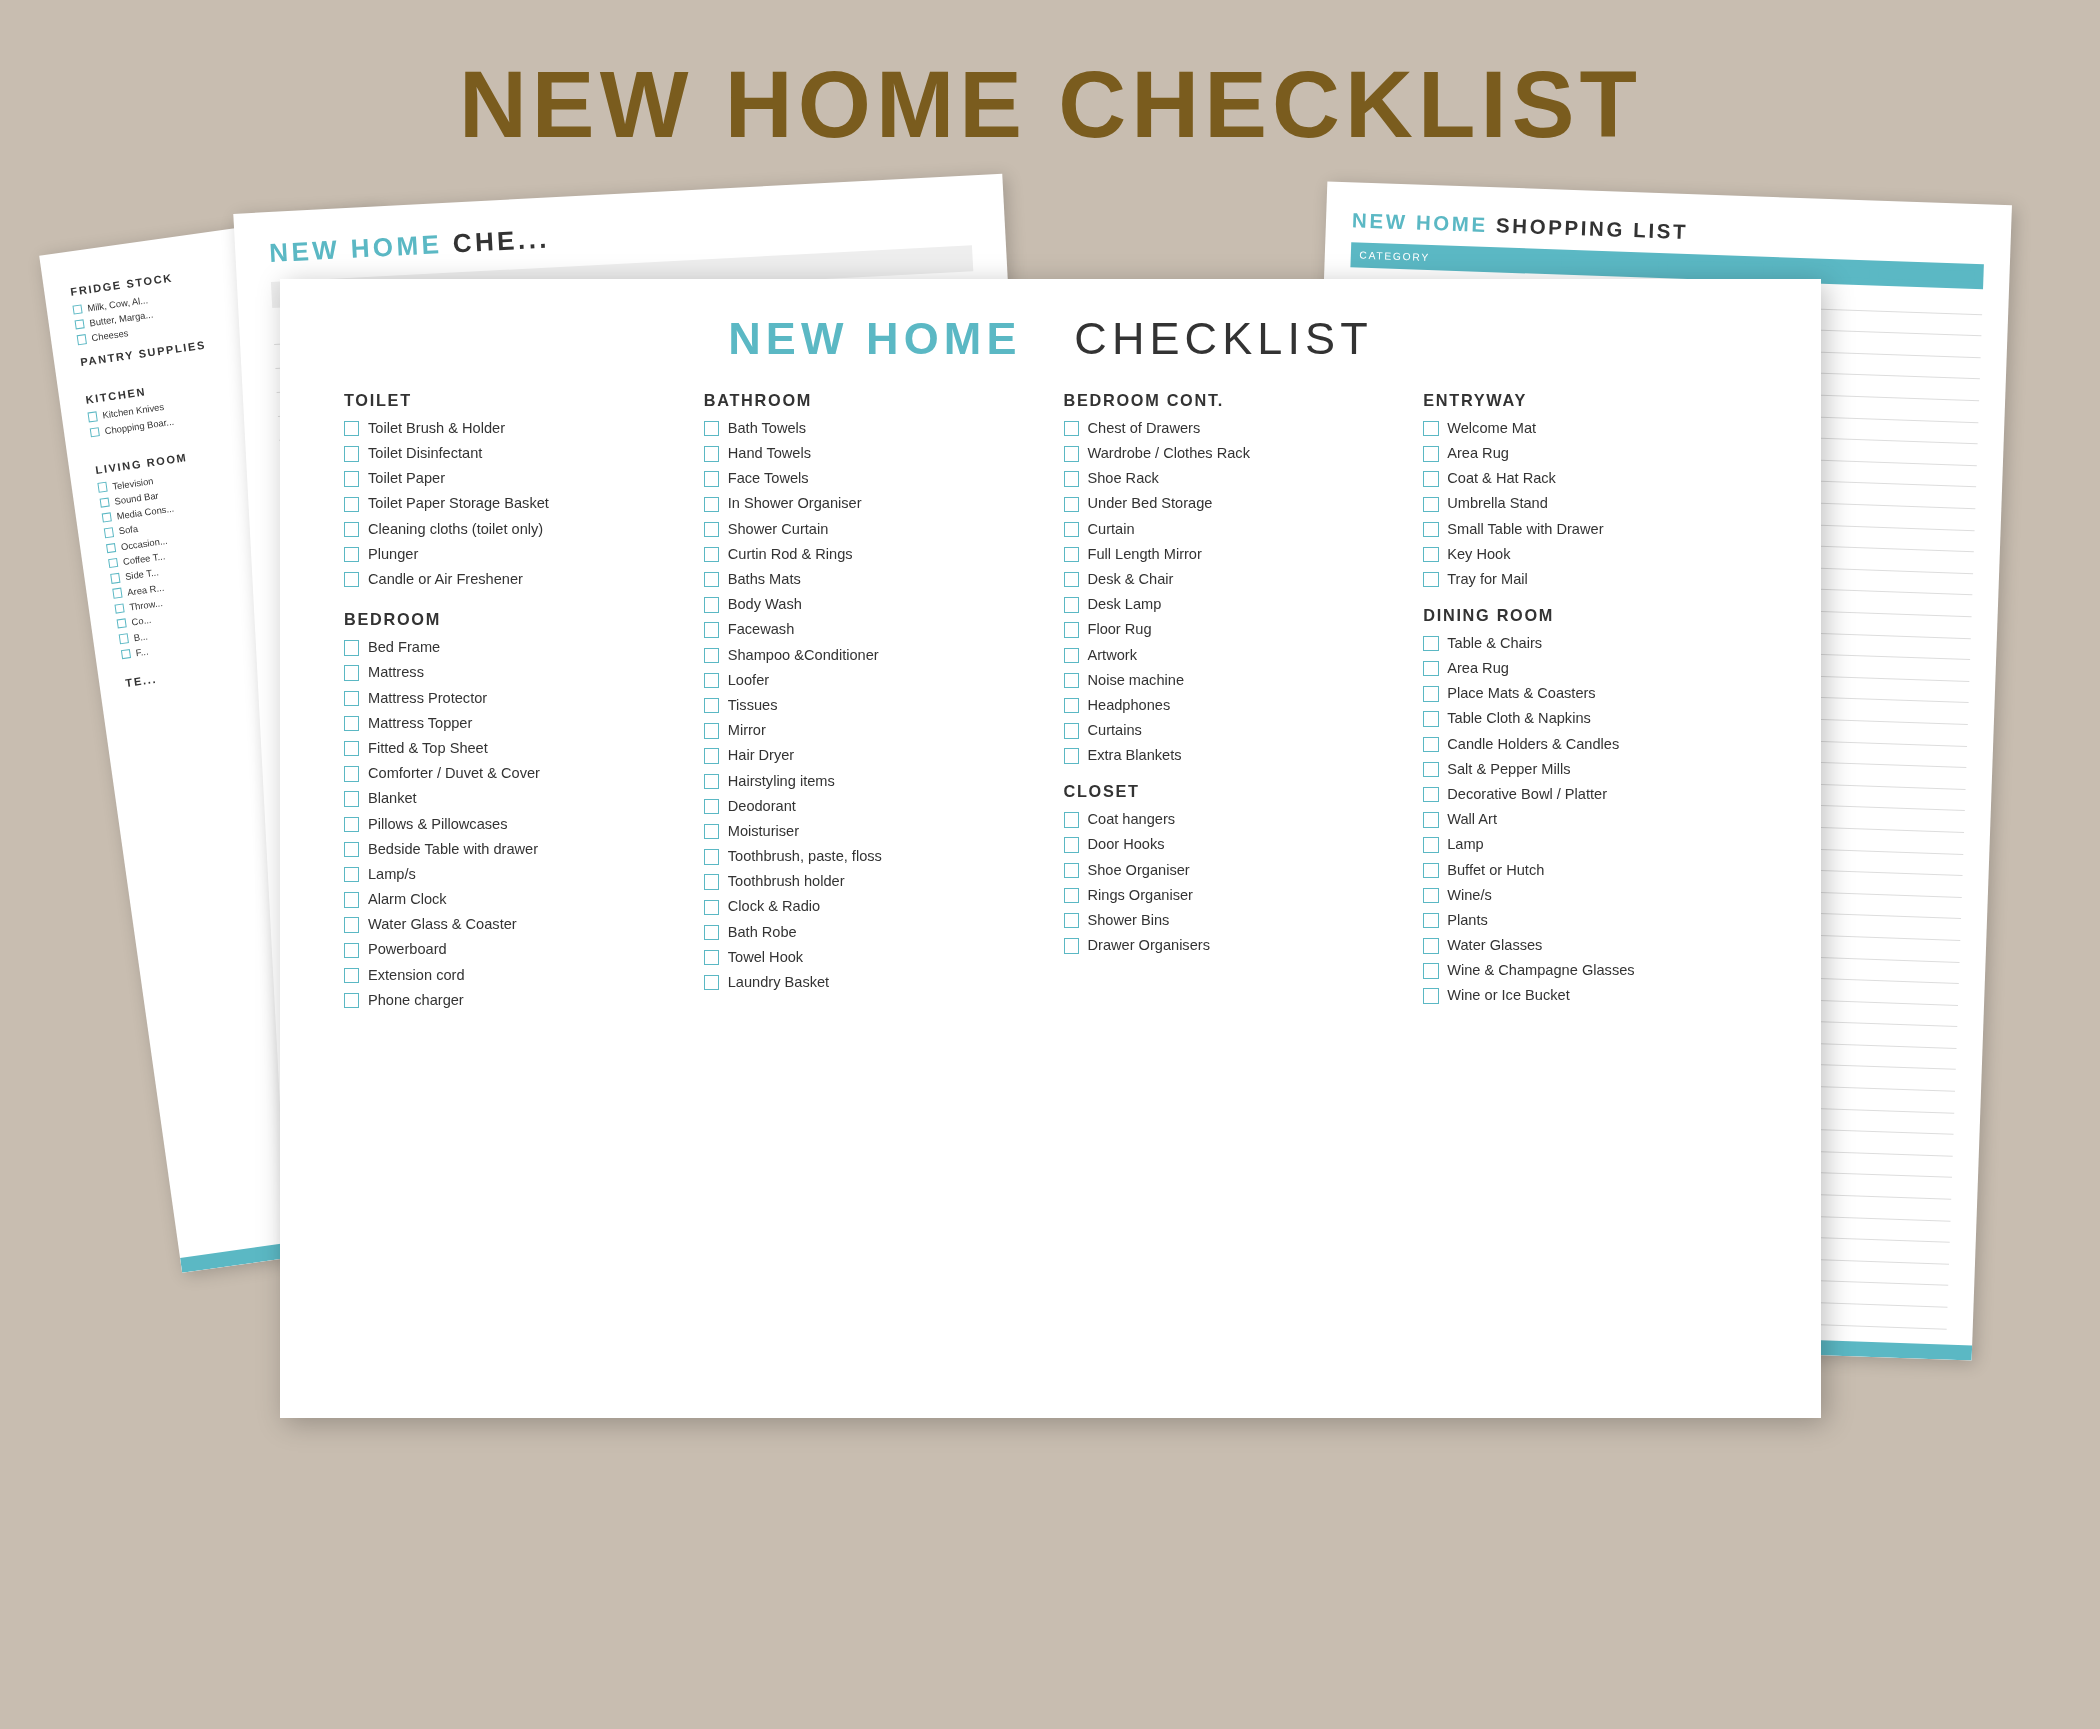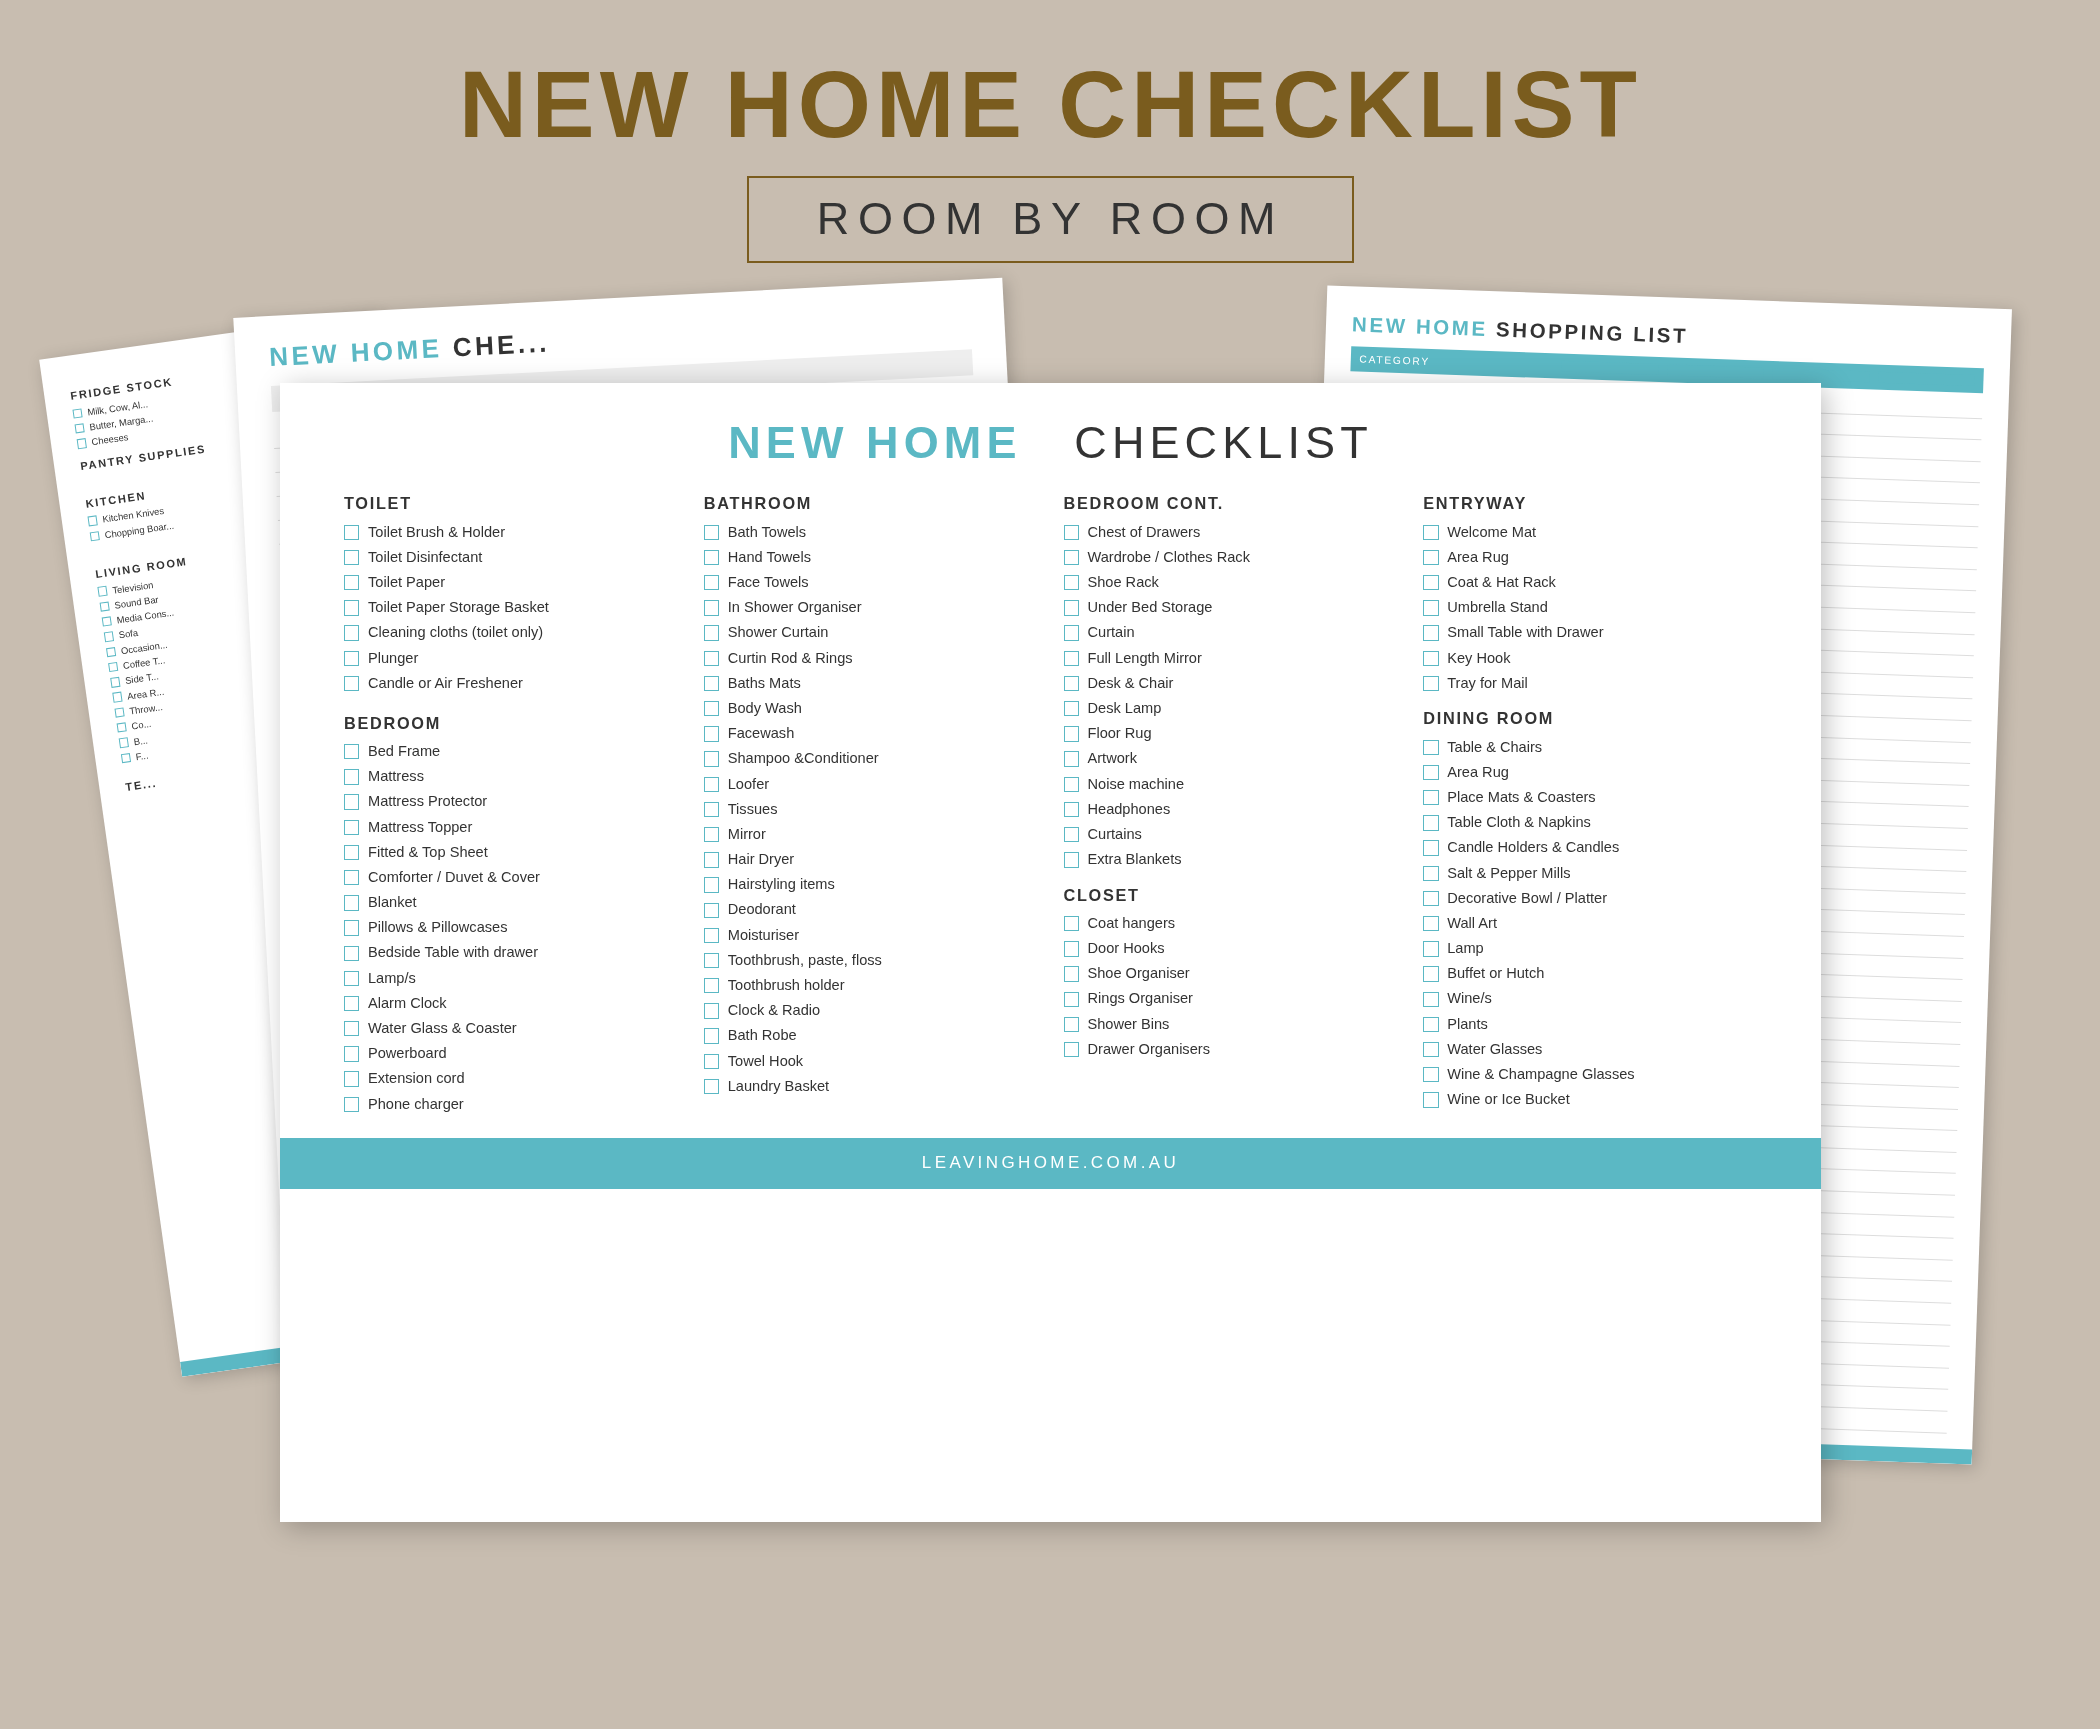--- a/index.html
+++ b/index.html
@@ -234,9 +234,6 @@
 
 <div class="page-header">
   <div class="main-title">NEW HOME CHECKLIST</div>
-  <div class="subtitle-box">
-    <div class="subtitle-text">ROOM BY ROOM</div>
-  </div>
 </div>
 
 <div class="papers-container">

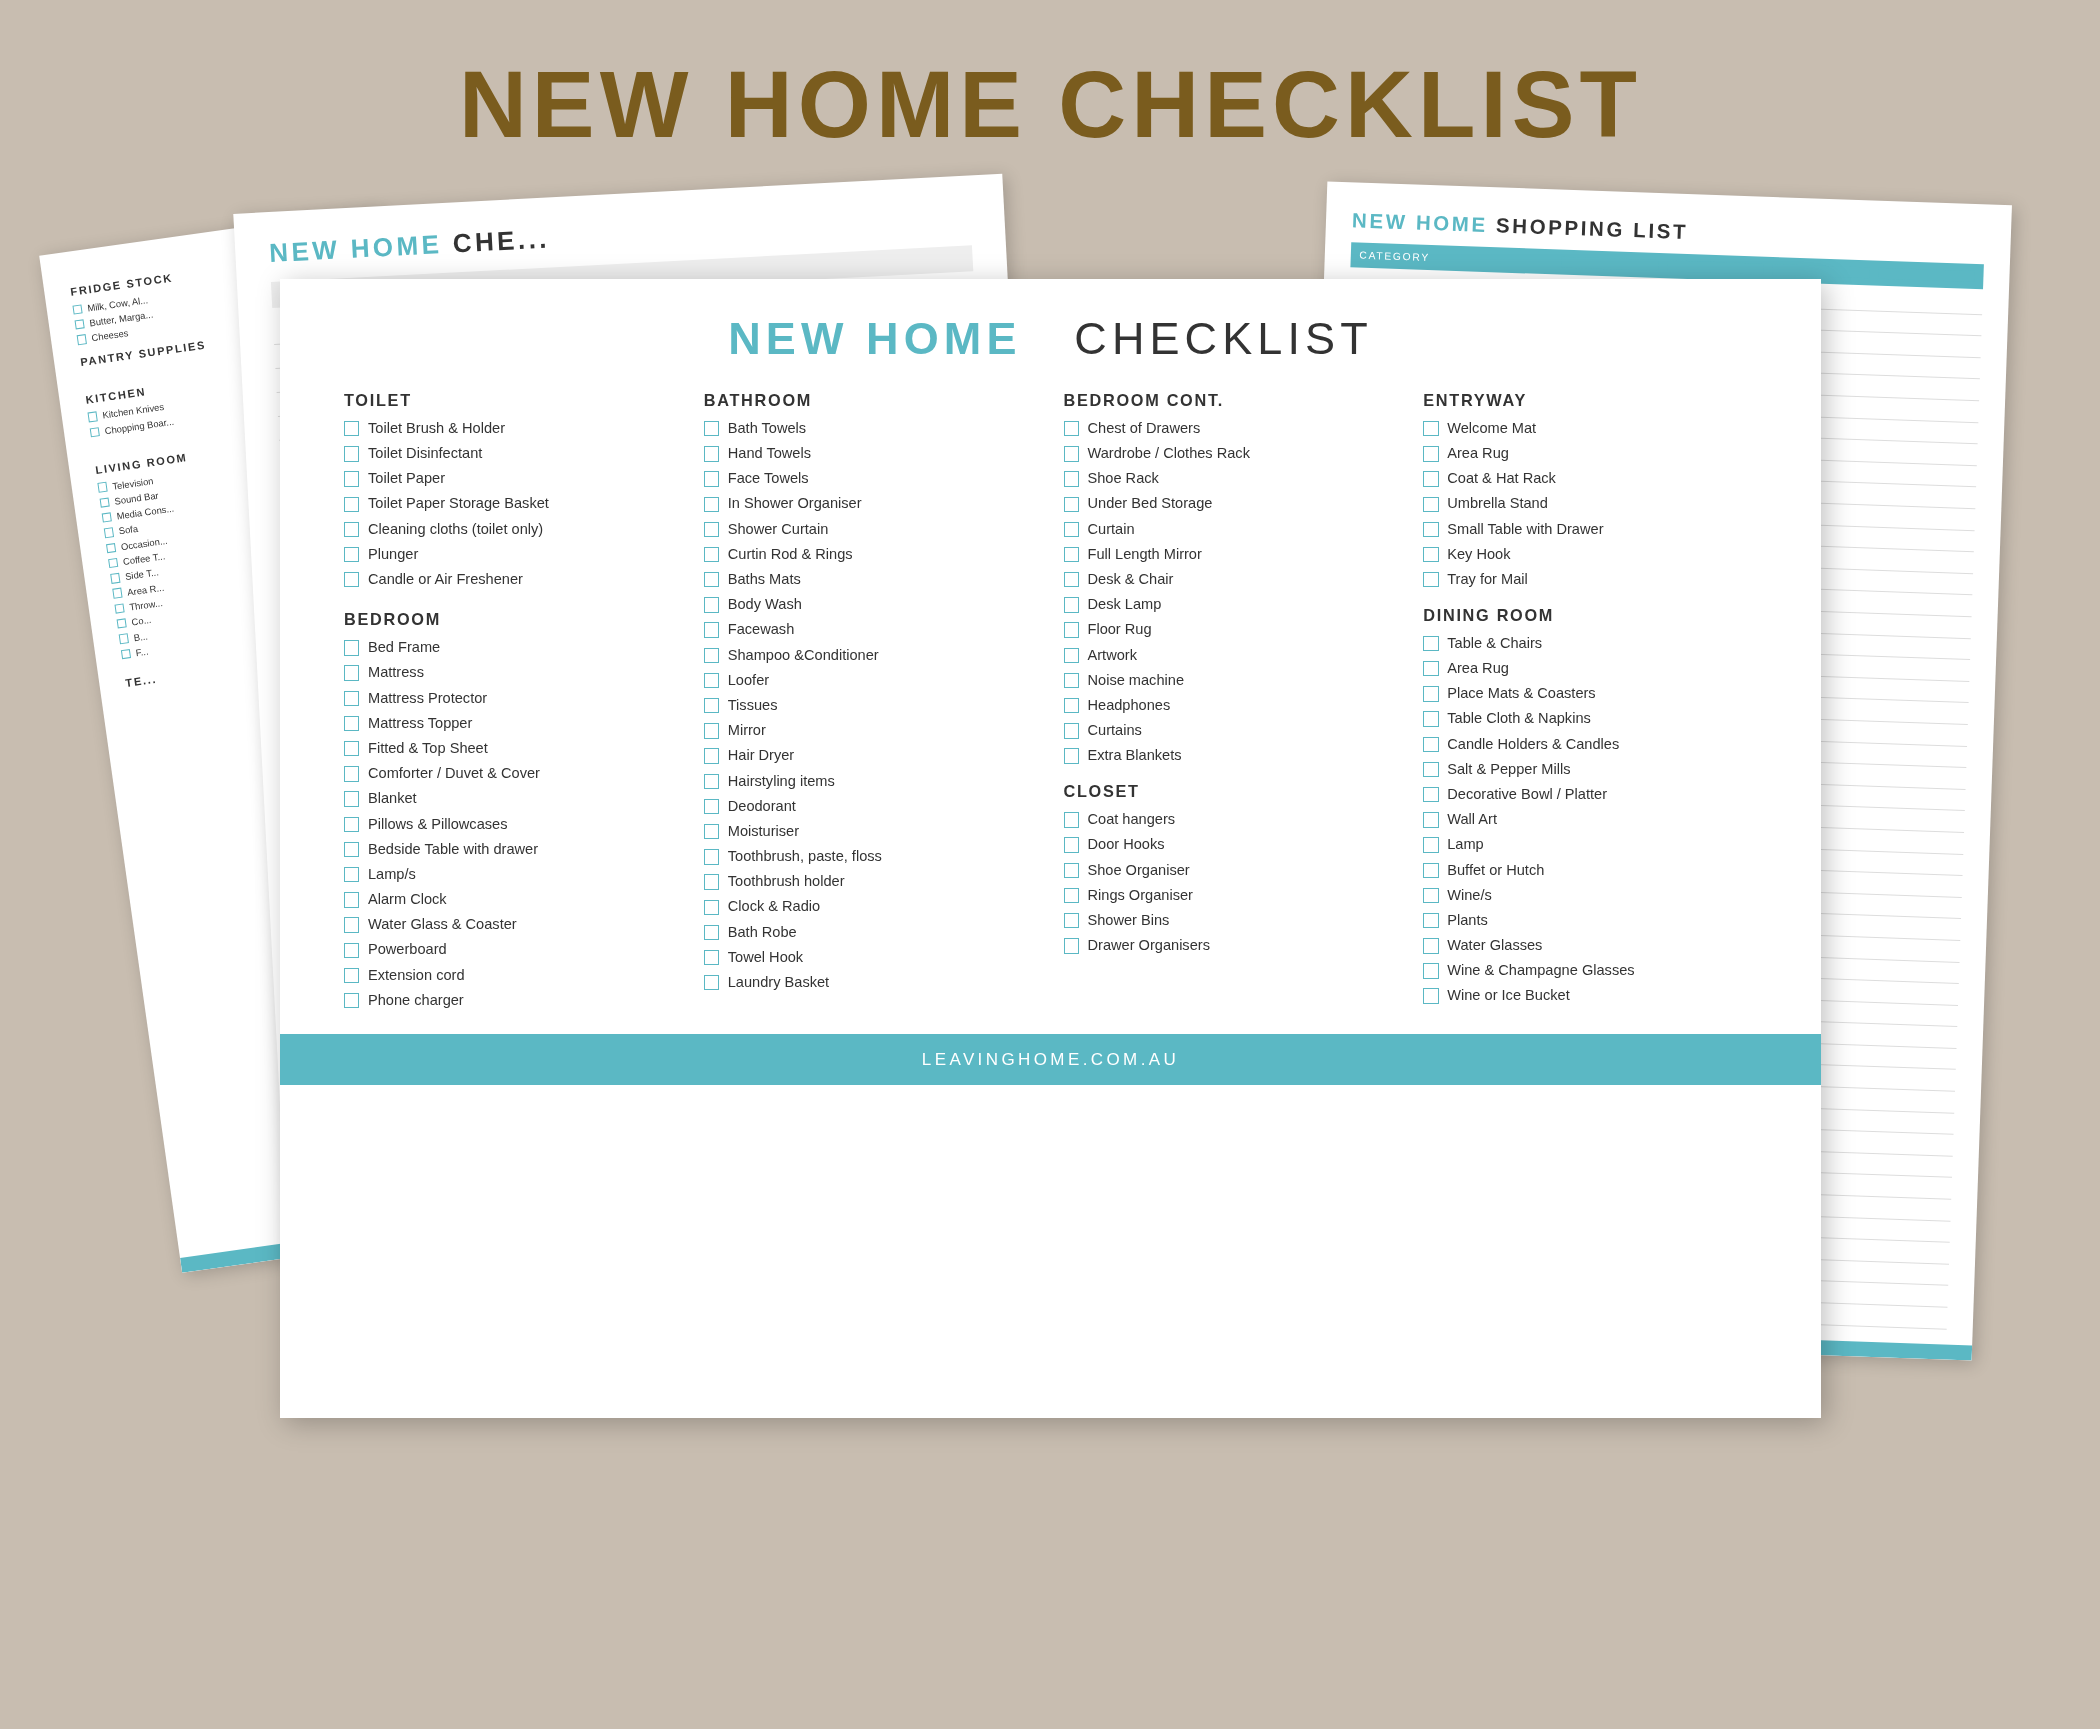--- a/index.html
+++ b/index.html
@@ -826,9 +826,6 @@
 
     </div>
 
-    <div class="main-paper-footer">
-      <span class="footer-text">LEAVINGHOME.COM.AU</span>
-    </div>
   </div>
 
 </div>

